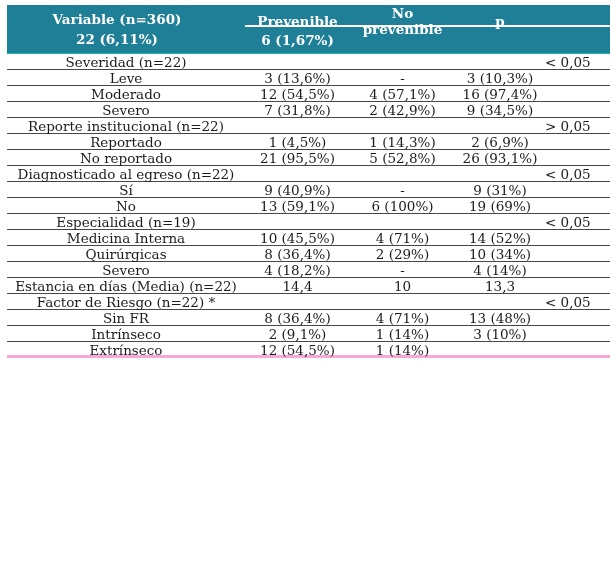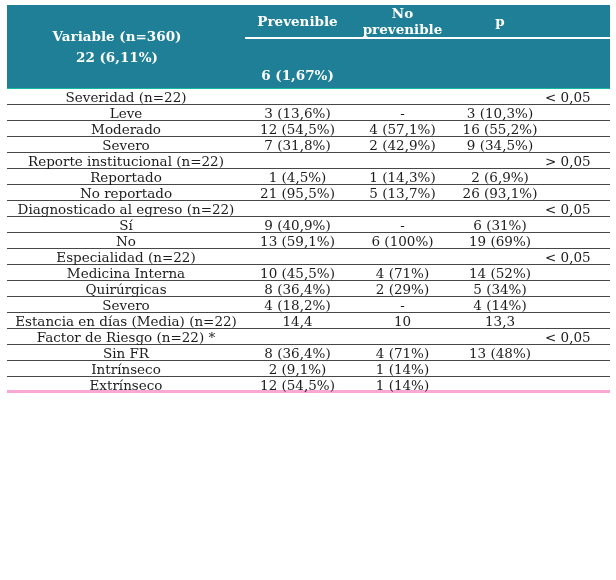--- a/index.html
+++ b/index.html
@@ -45,7 +45,7 @@
     align-items: center;
     text-align: center;
   }
-  .th-row.row1 { height: 34px; border-bottom: 2px solid #ffffff; }
+  .th-row.row1 { height: 22px; border-bottom: 2px solid #ffffff; }
   .th-row.row2 { height: 26px; margin-top: 23px; }
   
   .tr {

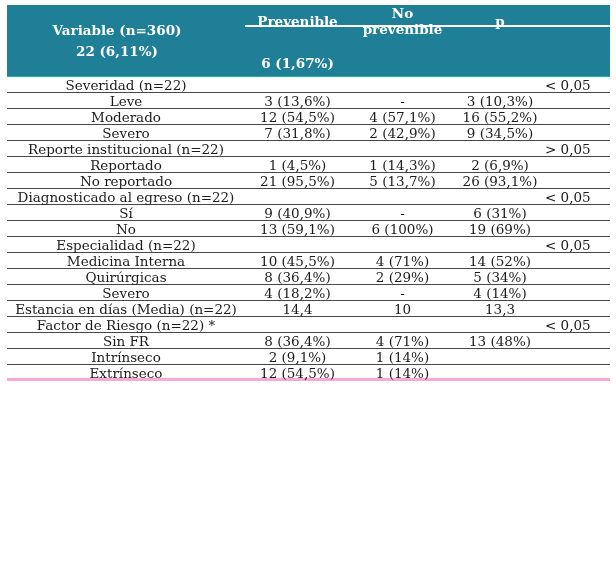--- a/index.html
+++ b/index.html
@@ -46,7 +46,7 @@
     text-align: center;
   }
   .th-row.row1 { height: 22px; border-bottom: 2px solid #ffffff; }
-  .th-row.row2 { height: 26px; margin-top: 23px; }
+  .th-row.row2 { height: 26px; }
   
   .tr {
     display: grid;

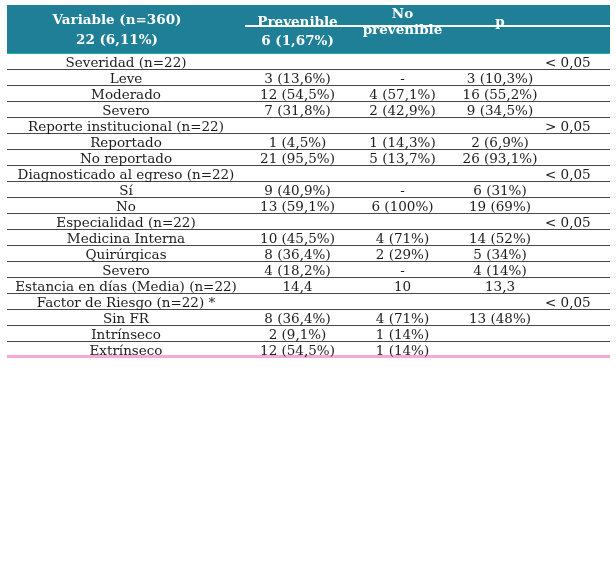--- a/index.html
+++ b/index.html
@@ -106,7 +106,7 @@
         <div class="cell-label">Moderado</div>
         <div class="cell-val">12 (54,5%)</div>
         <div class="cell-val">4 (57,1%)</div>
-        <div class="cell-val">16 (55,2%)</div>
+        <div class="cell-val">16 (97,4%)</div>
         <div class="cell-p"></div>
       </div>
       <div class="tr">

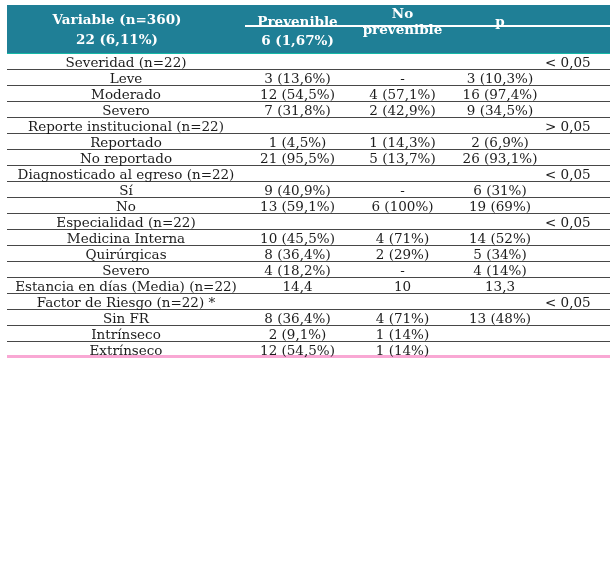--- a/index.html
+++ b/index.html
@@ -133,7 +133,7 @@
       <div class="tr">
         <div class="cell-label">No reportado</div>
         <div class="cell-val">21 (95,5%)</div>
-        <div class="cell-val">5 (13,7%)</div>
+        <div class="cell-val">5 (52,8%)</div>
         <div class="cell-val">26 (93,1%)</div>
         <div class="cell-p"></div>
       </div>

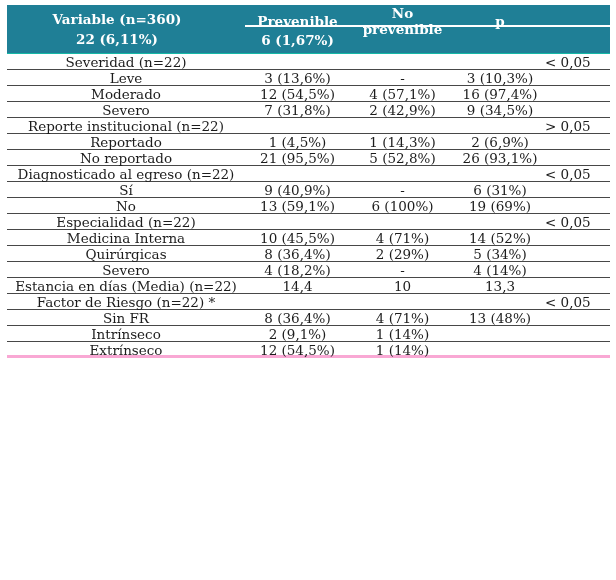--- a/index.html
+++ b/index.html
@@ -148,7 +148,7 @@
         <div class="cell-label">Sí</div>
         <div class="cell-val">9 (40,9%)</div>
         <div class="cell-val">-</div>
-        <div class="cell-val">6 (31%)</div>
+        <div class="cell-val">9 (31%)</div>
         <div class="cell-p"></div>
       </div>
       <div class="tr">

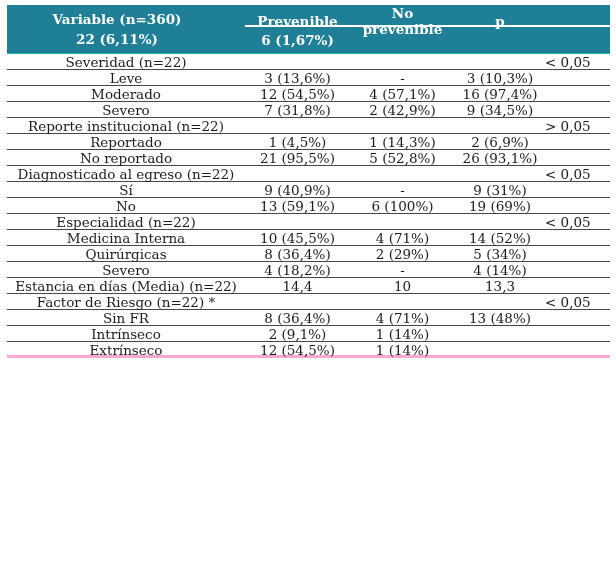--- a/index.html
+++ b/index.html
@@ -159,7 +159,7 @@
         <div class="cell-p"></div>
       </div>
       <div class="tr">
-        <div class="cell-label">Especialidad (n=22)</div>
+        <div class="cell-label">Especialidad (n=19)</div>
         <div class="cell-val"></div>
         <div class="cell-val"></div>
         <div class="cell-val"></div>

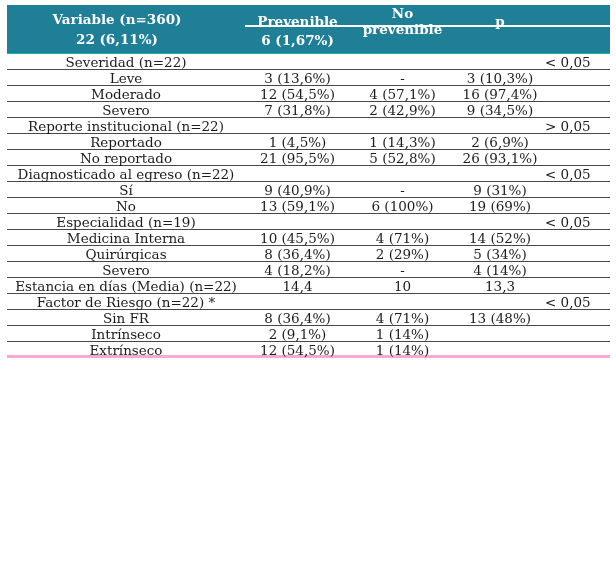--- a/index.html
+++ b/index.html
@@ -176,7 +176,7 @@
         <div class="cell-label">Quirúrgicas</div>
         <div class="cell-val">8 (36,4%)</div>
         <div class="cell-val">2 (29%)</div>
-        <div class="cell-val">5 (34%)</div>
+        <div class="cell-val">10 (34%)</div>
         <div class="cell-p"></div>
       </div>
       <div class="tr">

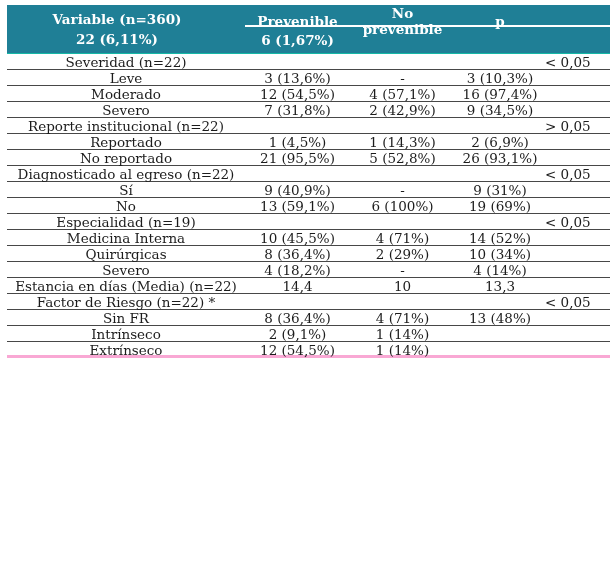--- a/index.html
+++ b/index.html
@@ -211,6 +211,7 @@
         <div class="cell-label">Intrínseco</div>
         <div class="cell-val">2 (9,1%)</div>
         <div class="cell-val">1 (14%)</div>
+        <div class="cell-val">3 (10%)</div>
         <div class="cell-p"></div>
       </div>
       <div class="tr">

